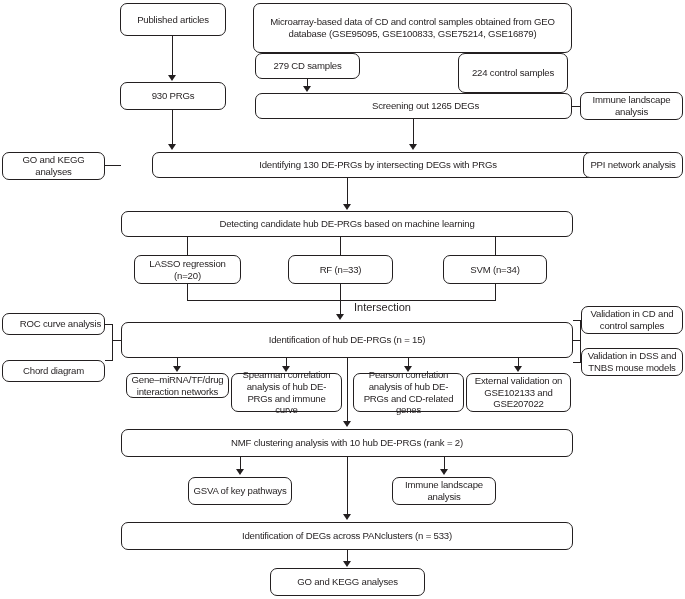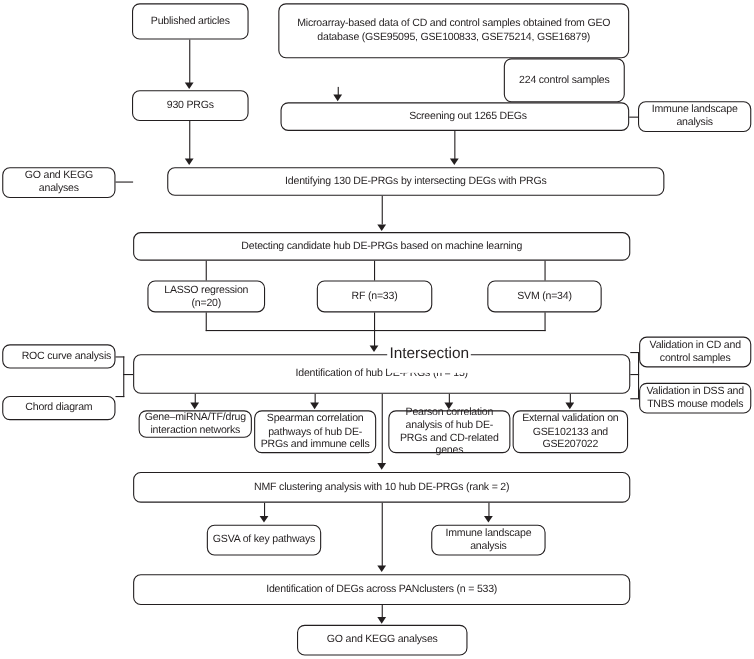--- a/index.html
+++ b/index.html
@@ -80,6 +80,9 @@
     <span>Microarray-based data of CD and control samples obtained from GEO database (GSE95095, GSE100833, GSE75214, GSE16879)</span>
   </div>
 
+  <div class="node" style="left:255px; top:53px; width:105px; height:26px;">
+    <span>279 CD samples</span>
+  </div>
 
   <div class="node" style="left:458px; top:53px; width:110px; height:40px;">
     <span>224 control samples</span>

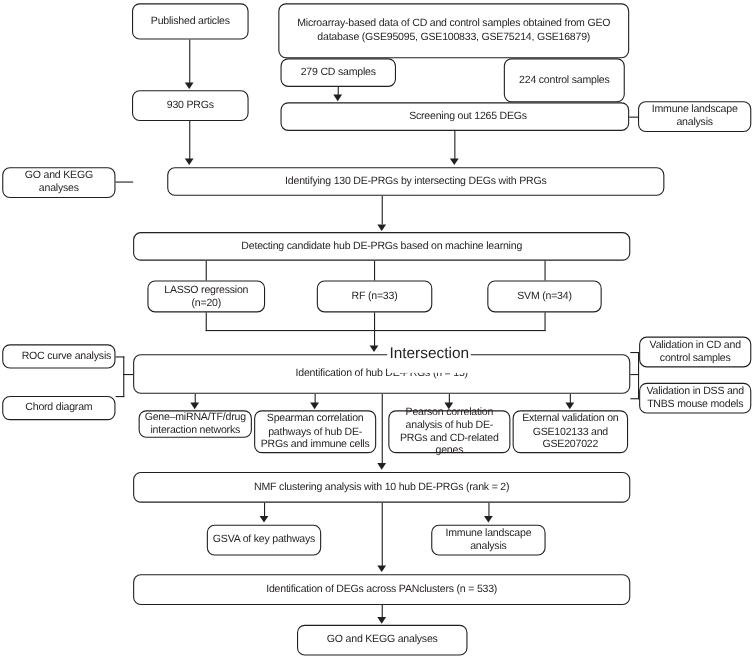--- a/index.html
+++ b/index.html
@@ -108,6 +108,9 @@
     <span>Identifying 130 DE-PRGs by intersecting DEGs with PRGs</span>
   </div>
 
+  <div class="node" style="left:583px; top:152px; width:100px; height:26px;">
+    <span>PPI network analysis</span>
+  </div>
 
   <div class="node" style="left:121px; top:211px; width:452px; height:26px;">
     <span>Detecting candidate hub DE-PRGs based on machine learning</span>

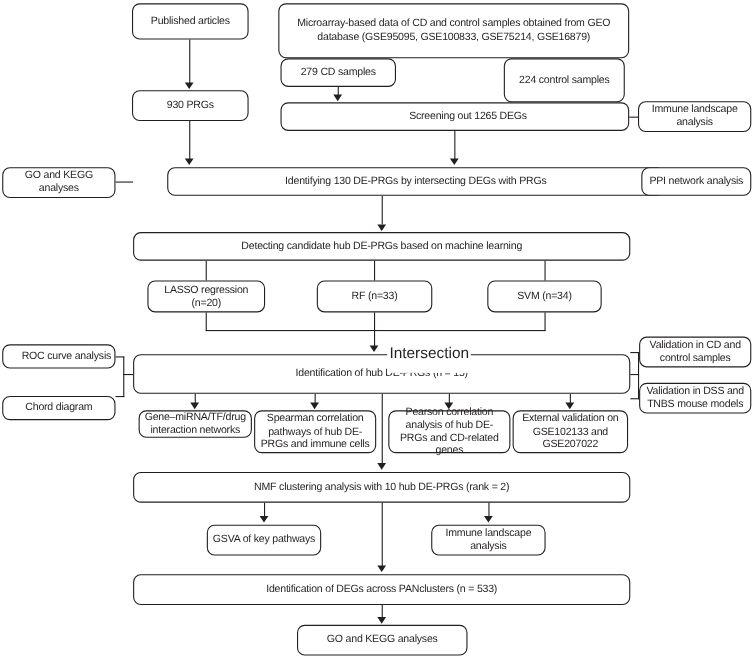--- a/index.html
+++ b/index.html
@@ -58,13 +58,13 @@
   }
   .edge-label {
     position: absolute;
-    font-size: 14px;
+    font-size: 11px;
     line-height: 11px;
     color: #231f20;
     white-space: nowrap;
     z-index: 4;
     background: #ffffff;
-    padding: 13px 2px;
+    padding: 0 2px;
   }
 </style>
 </head>

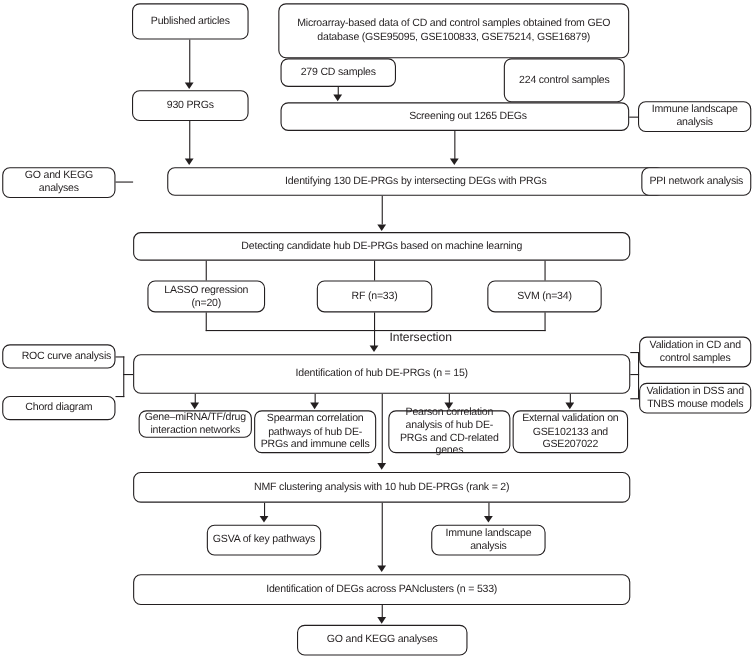--- a/index.html
+++ b/index.html
@@ -153,7 +153,7 @@
   </div>
 
   <div class="node" style="left:231px; top:373px; width:111px; height:39px;">
-    <span>Spearman correlation pathways of hub DE-PRGs and immune cells</span>
+    <span>Spearman correlation analysis of hub DE-PRGs and immune curve</span>
   </div>
 
   <div class="node" style="left:353px; top:373px; width:111px; height:39px;">

